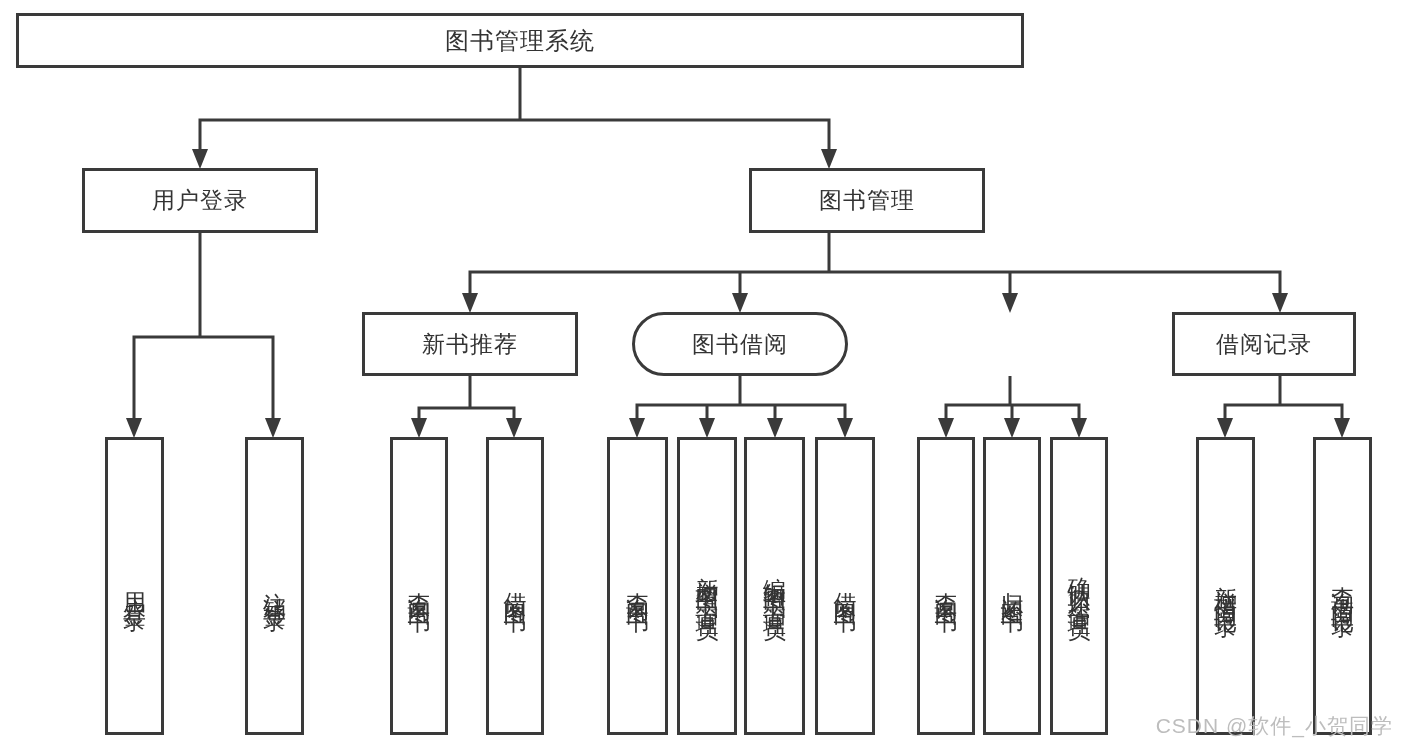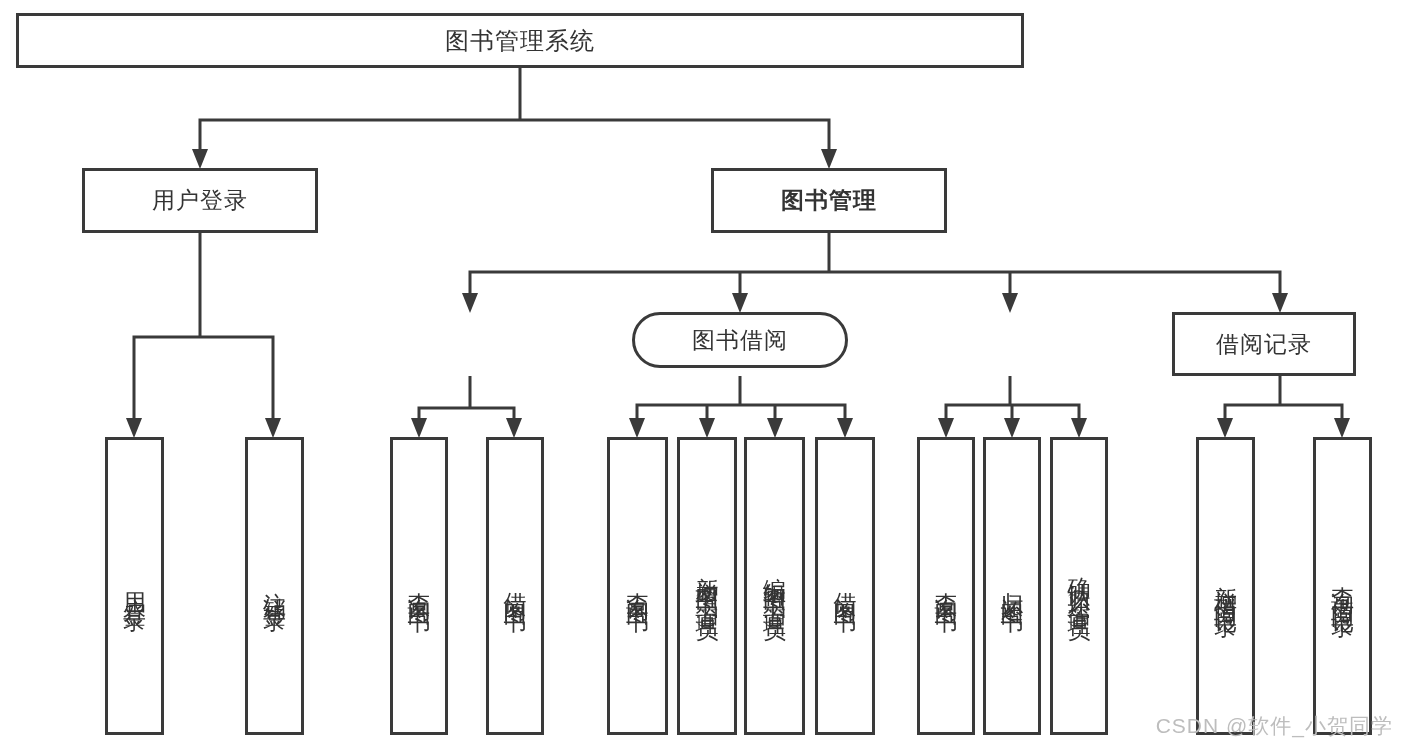--- a/index.html
+++ b/index.html
@@ -81,7 +81,7 @@
   <div class="hnode root" style="left:16px;top:13px;width:1008px;height:55px;text-align:center;">图书管理系统</div>
 
   <div class="hnode" style="left:82px;top:168px;width:236px;height:65px;">用户登录</div>
-  <div class="hnode" style="left:711px;top:168px;width:236px;height:65px;font-weight:bold;">图书管理</div>
+  <div class="hnode" style="left:749px;top:168px;width:236px;height:65px;">图书管理</div>
 
   <div class="hnode" style="left:632px;top:312px;width:216px;height:56px;border-radius:32px;">图书借阅</div>
   <div class="hnode" style="left:1172px;top:312px;width:184px;height:64px;">借阅记录</div>

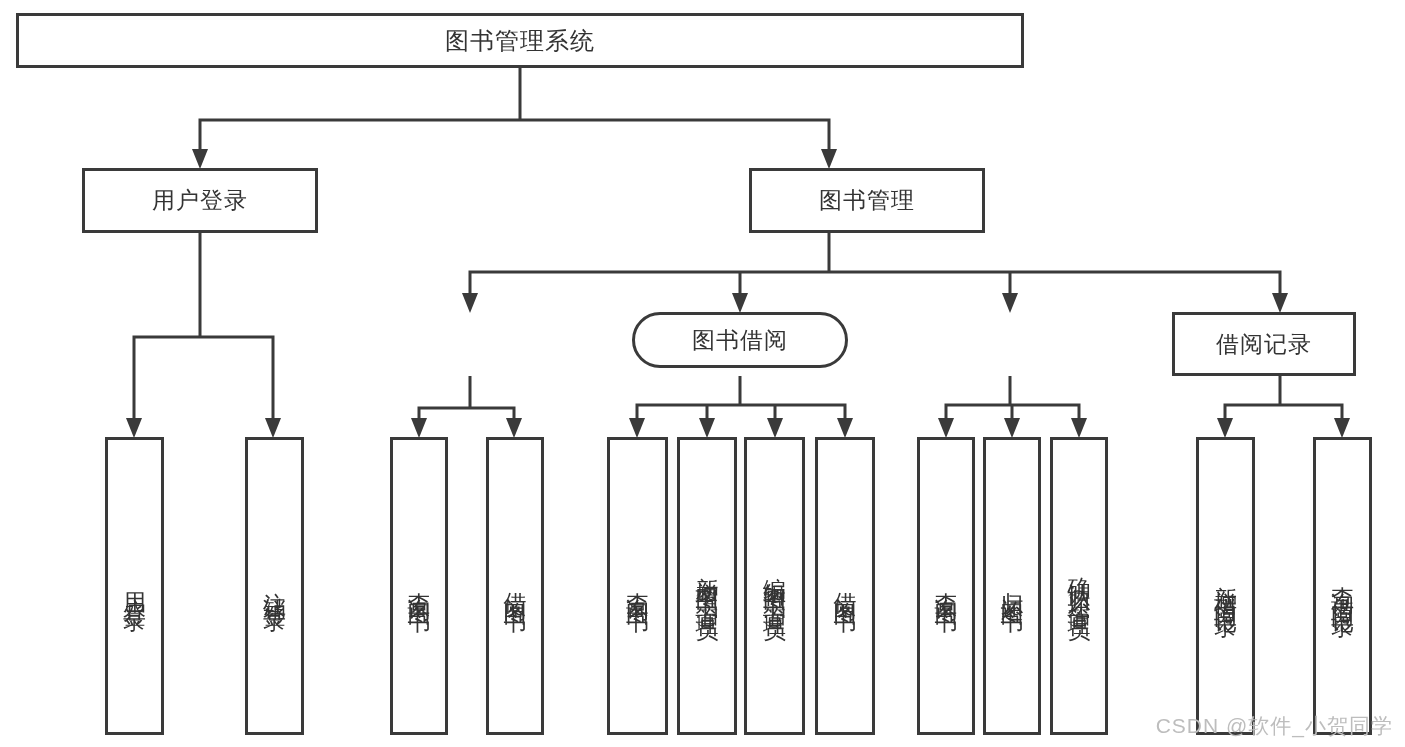--- a/index.html
+++ b/index.html
@@ -83,6 +83,7 @@
   <div class="hnode" style="left:82px;top:168px;width:236px;height:65px;">用户登录</div>
   <div class="hnode" style="left:749px;top:168px;width:236px;height:65px;">图书管理</div>
 
+  <div class="hnode" style="left:362px;top:312px;width:216px;height:64px;">新书推荐</div>
   <div class="hnode" style="left:632px;top:312px;width:216px;height:56px;border-radius:32px;">图书借阅</div>
   <div class="hnode" style="left:1172px;top:312px;width:184px;height:64px;">借阅记录</div>
 

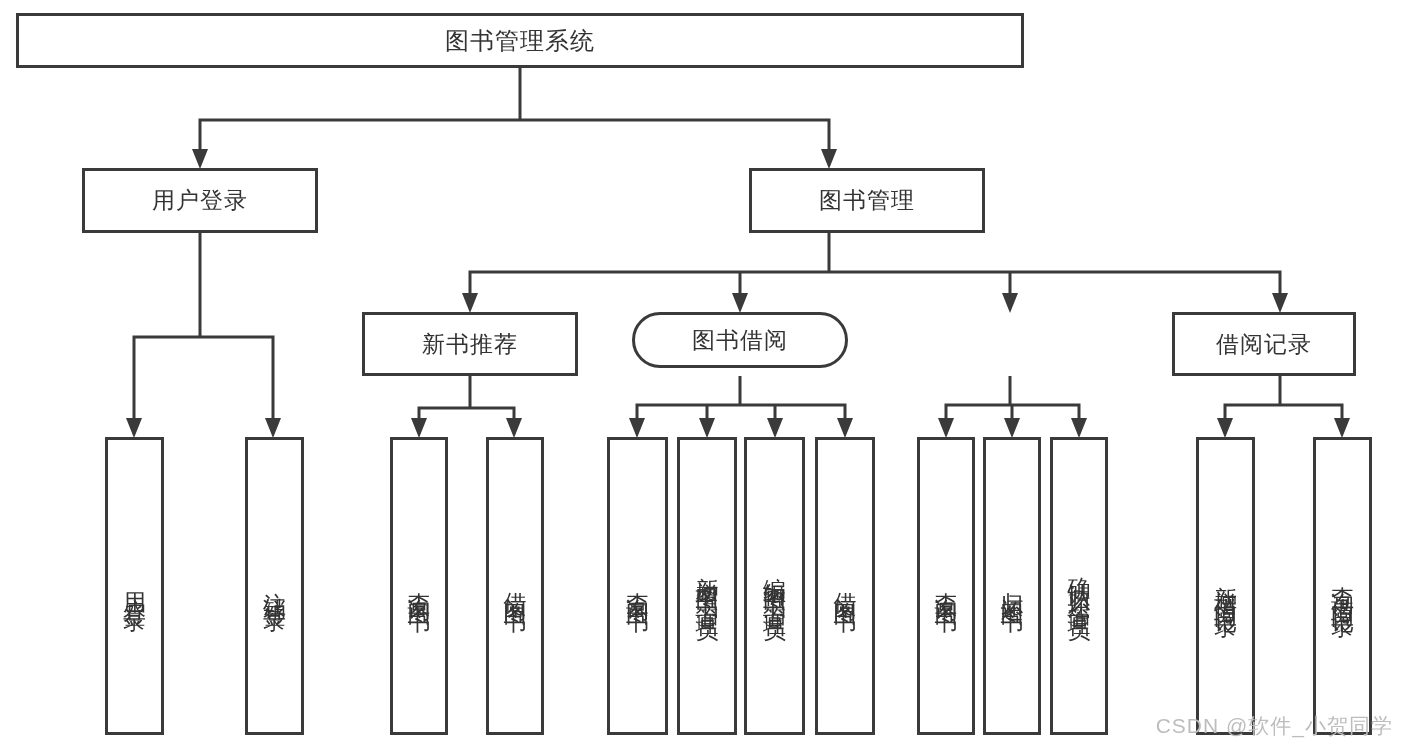--- a/index.html
+++ b/index.html
@@ -84,7 +84,7 @@
   <div class="hnode" style="left:749px;top:168px;width:236px;height:65px;">图书管理</div>
 
   <div class="hnode" style="left:362px;top:312px;width:216px;height:64px;">新书推荐</div>
-  <div class="hnode" style="left:632px;top:312px;width:216px;height:56px;border-radius:32px;">图书借阅</div>
+  <div class="hnode" style="left:632px;top:312px;width:216px;height:64px;border-radius:32px;">图书借阅</div>
   <div class="hnode" style="left:1172px;top:312px;width:184px;height:64px;">借阅记录</div>
 
   <div class="leaf" style="left:105px;width:59px;">

